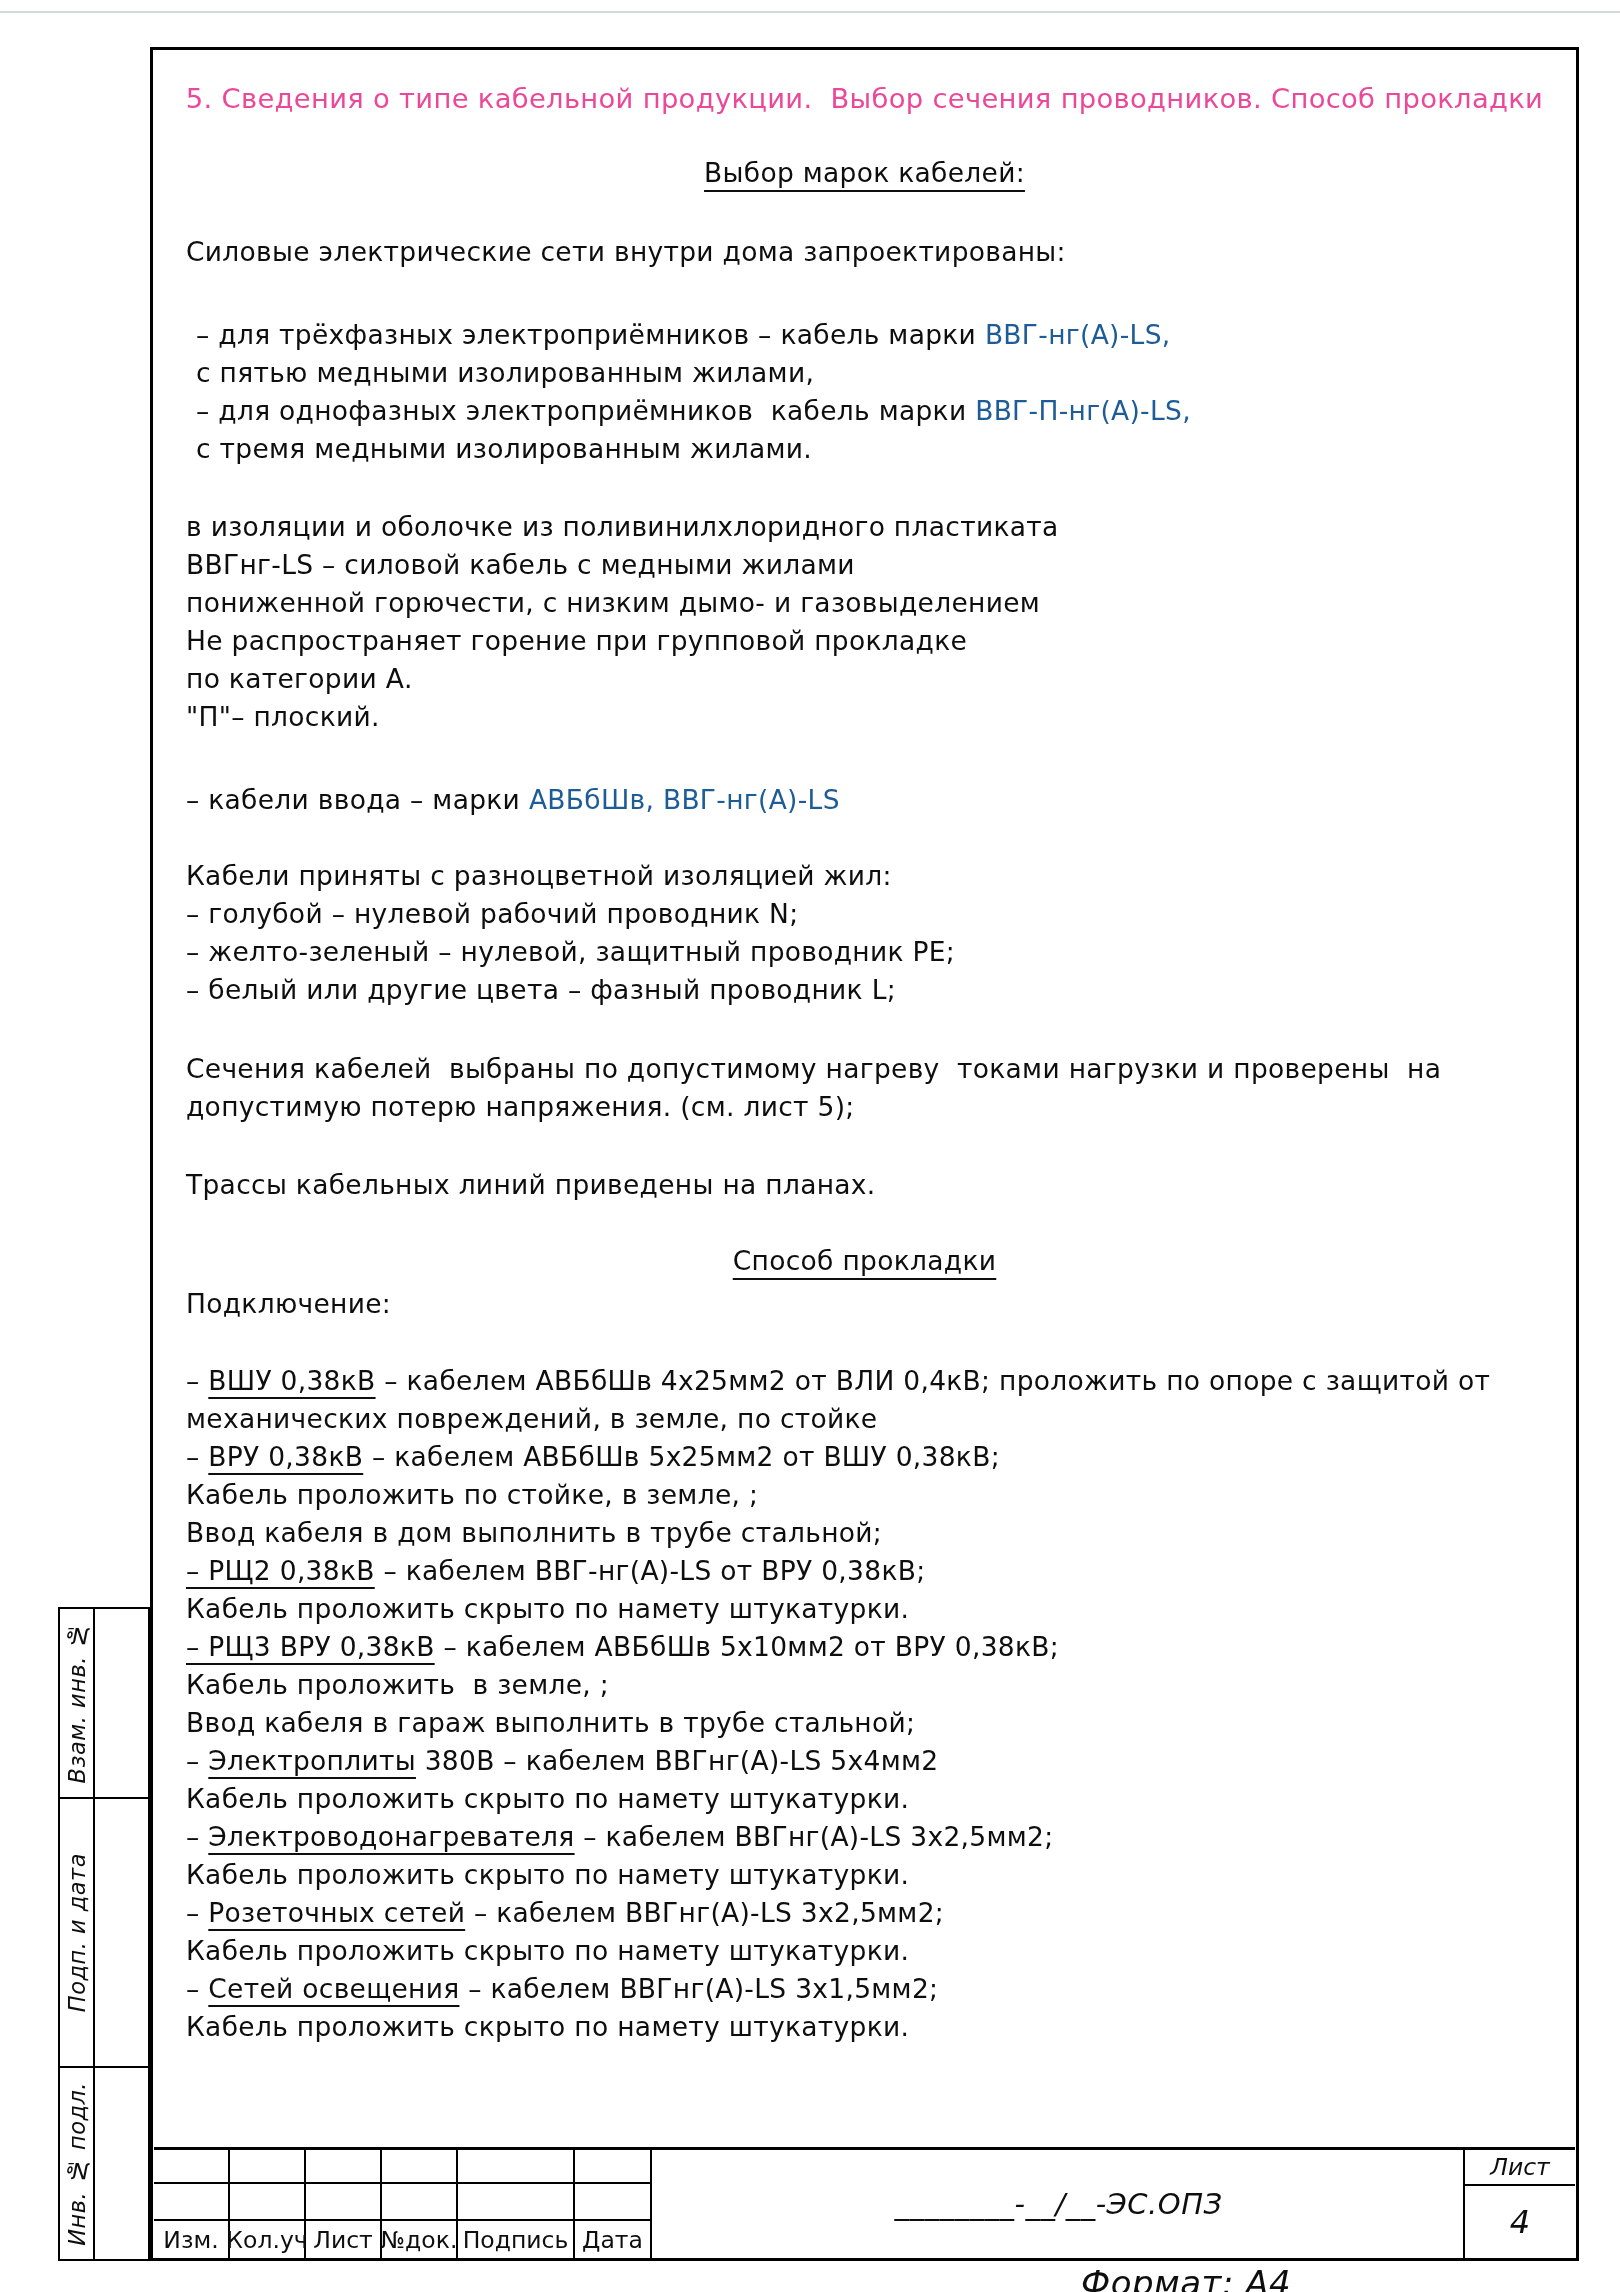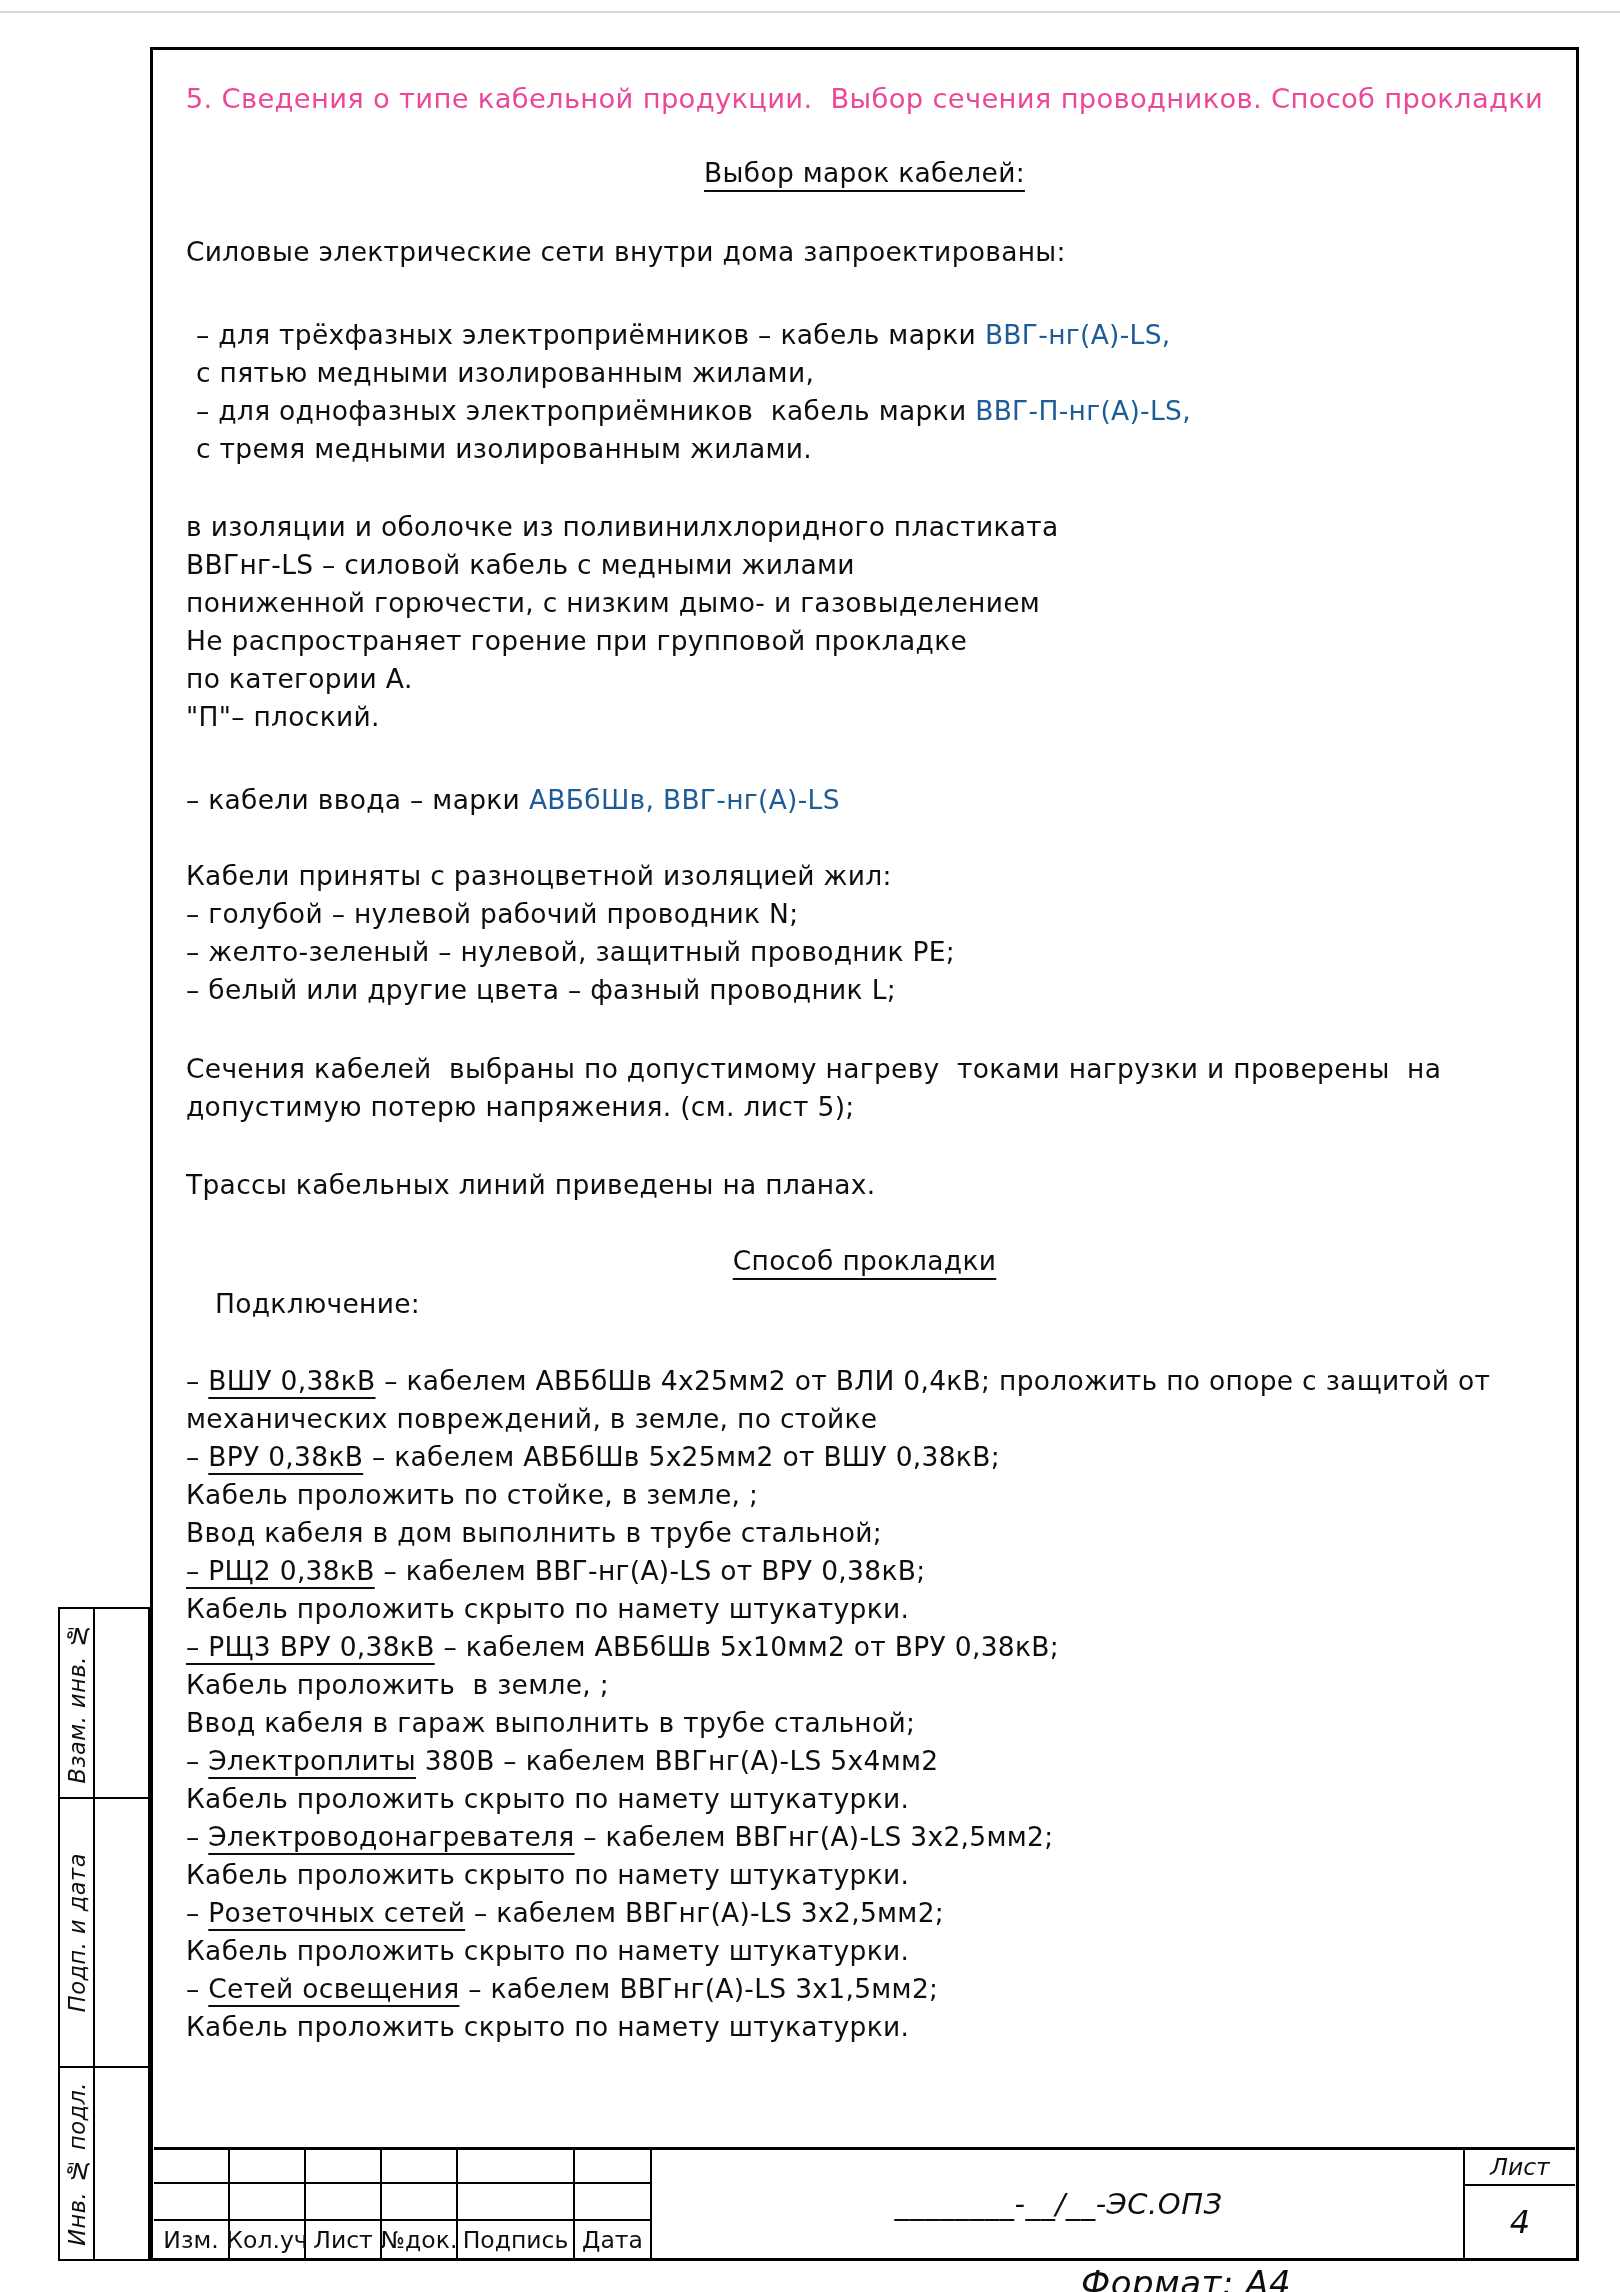--- a/index.html
+++ b/index.html
@@ -115,7 +115,7 @@
   <span>Способ прокладки</span>
 </div>
 
-<div class="tblock" style="left:186px;top:1285px;margin-left:29px;">
+<div class="tblock" style="left:186px;top:1285px;">
   <div class="line">Подключение:</div>
 </div>
 

